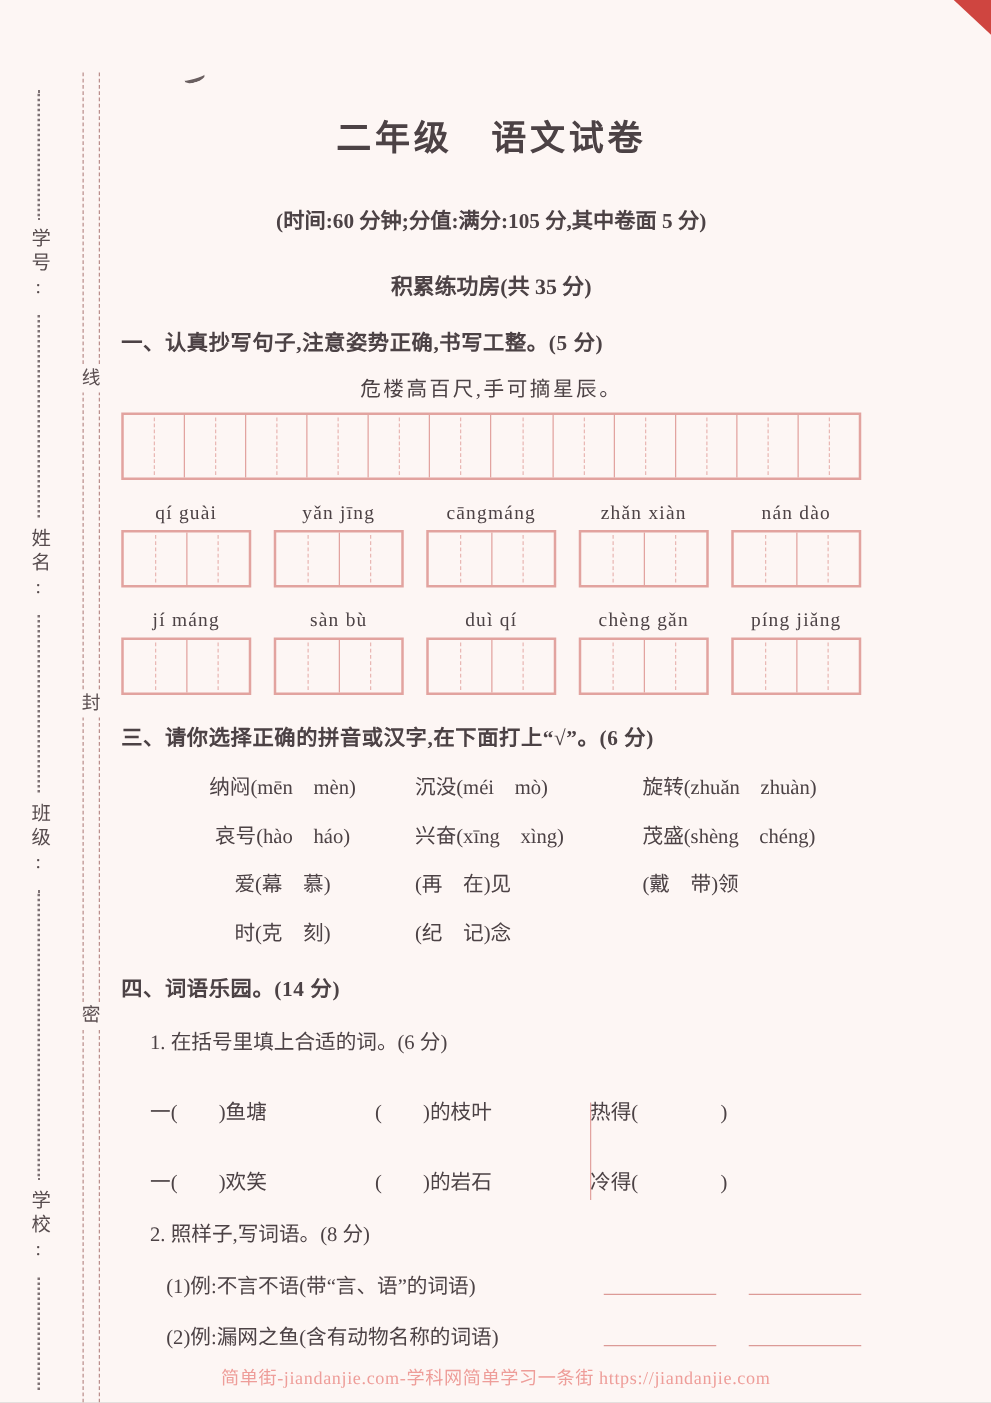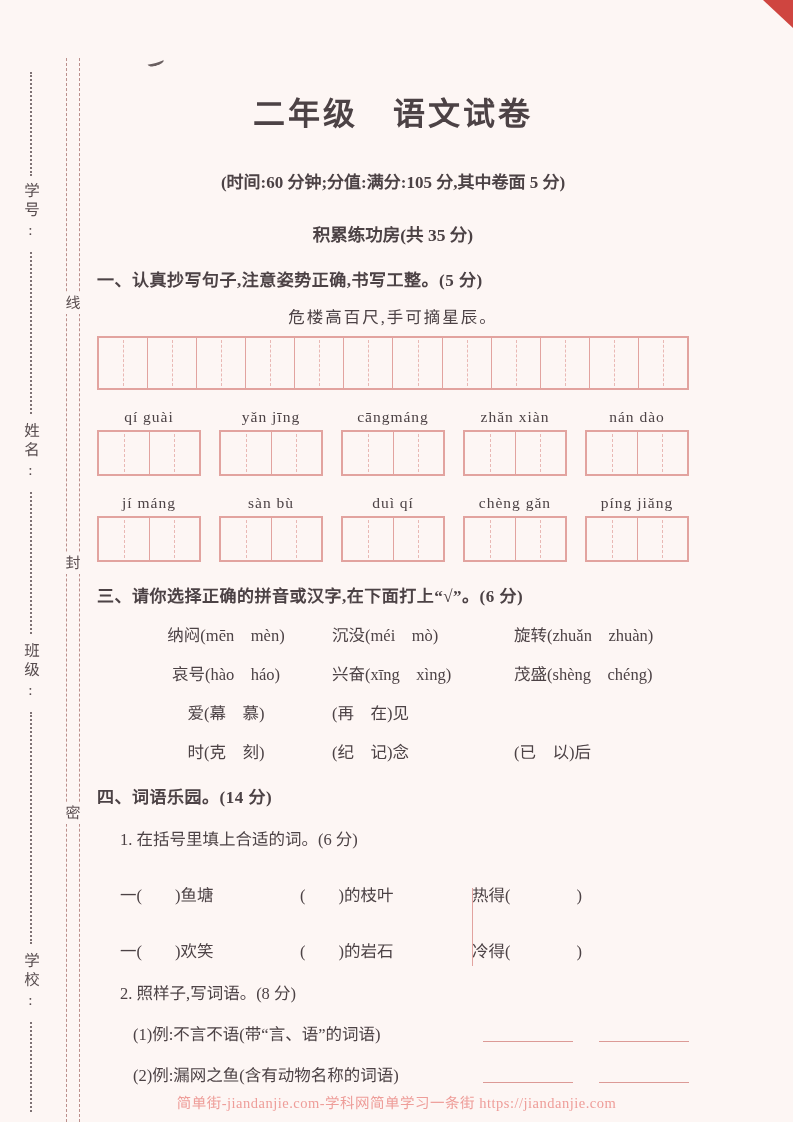--- a/index.html
+++ b/index.html
@@ -38,7 +38,7 @@
 
   
   .main { position: absolute; left: 97px; top: 88px; width: 592px; }
-  .title { text-align: center; font-size: 32px; font-weight: bold; letter-spacing: 3px; font-family: Liberation Serif, serif; }
+  .title { text-align: center; font-size: 28px; font-weight: bold; letter-spacing: 3px; font-family: Liberation Serif, serif; }
   .subtitle { text-align: center; font-size: 17px; font-weight: bold; margin-top: 34px; }
   .section-head { text-align: center; font-size: 17.5px; font-weight: bold; margin-top: 28px; }
   .q-title { font-size: 17px; font-weight: bold; margin-top: 20px; letter-spacing: 0.5px; }

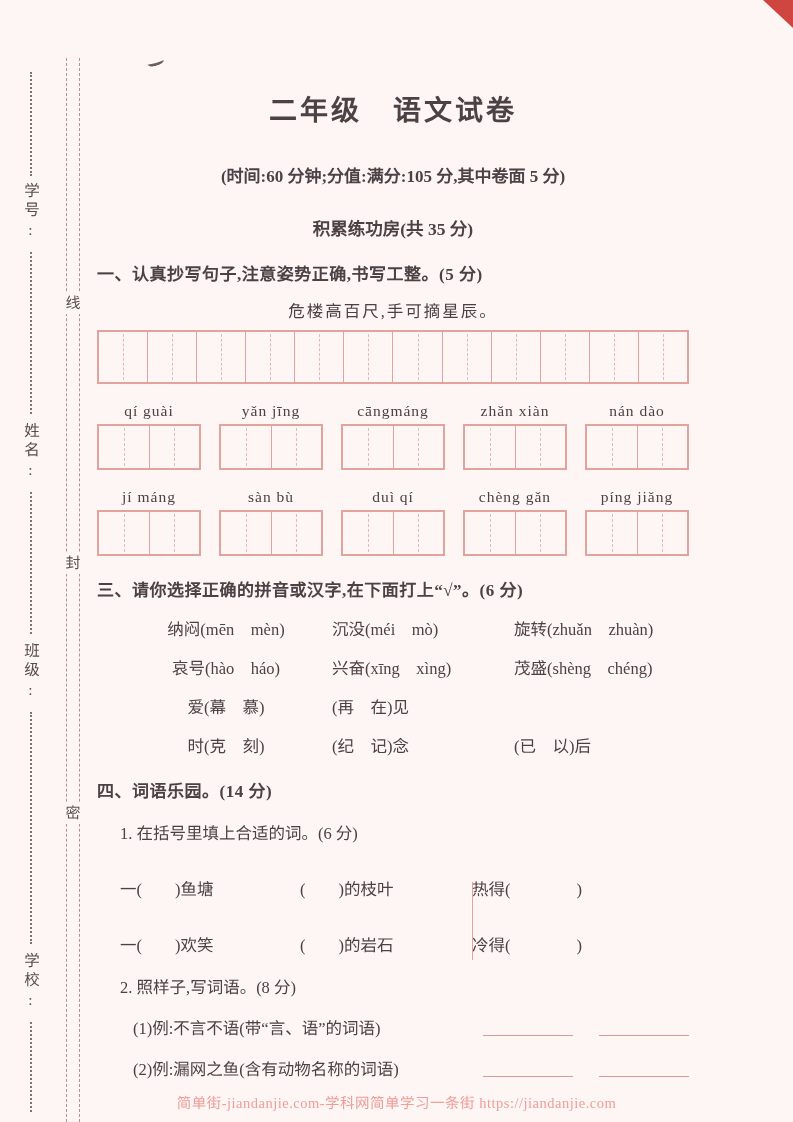--- a/index.html
+++ b/index.html
@@ -221,6 +221,7 @@
       <div class="q3-row">
         <span class="c1">爱(幕　慕)</span>
         <span class="c2">(再　在)见</span>
+        <span class="c3">(戴　带)领</span>
       </div>
       <div class="q3-row">
         <span class="c1">时(克　刻)</span>

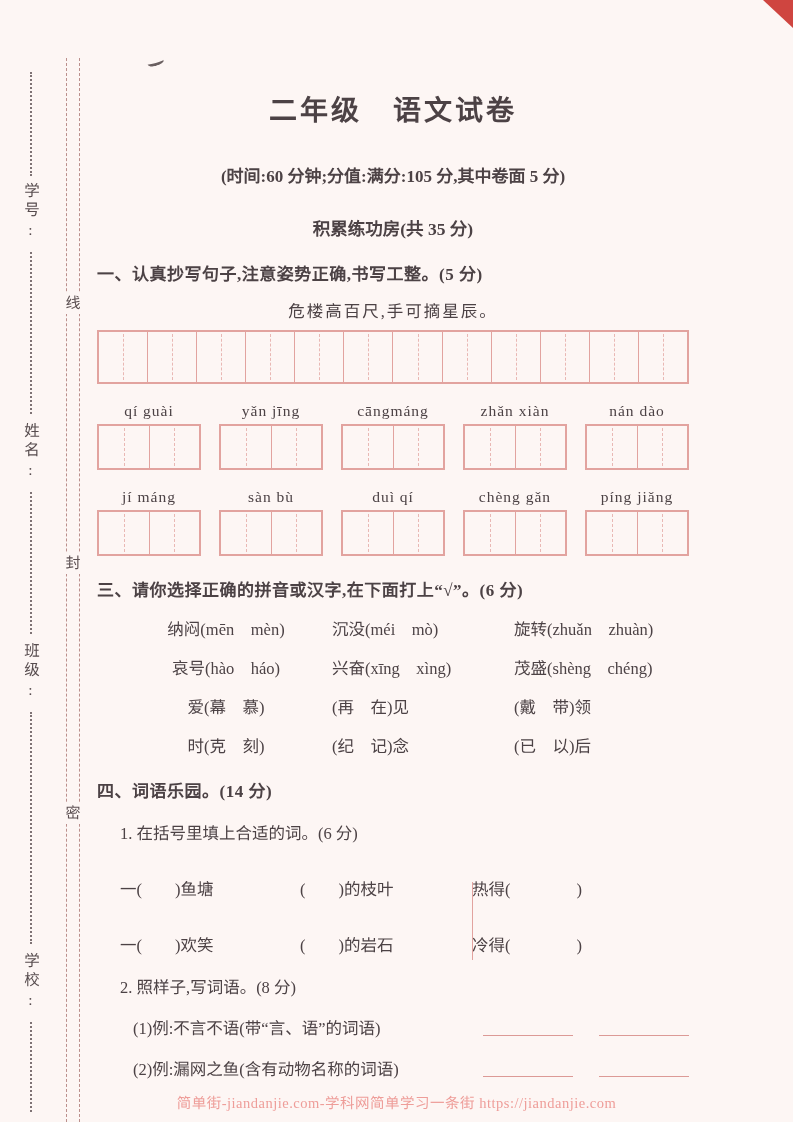--- a/index.html
+++ b/index.html
@@ -226,7 +226,6 @@
       <div class="q3-row">
         <span class="c1">时(克　刻)</span>
         <span class="c2">(纪　记)念</span>
-        <span class="c3">(已　以)后</span>
       </div>
     </div>
 

